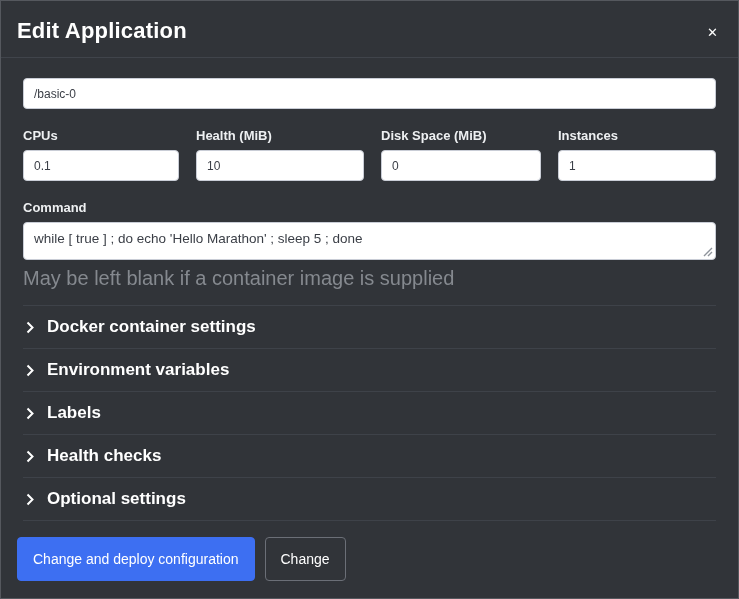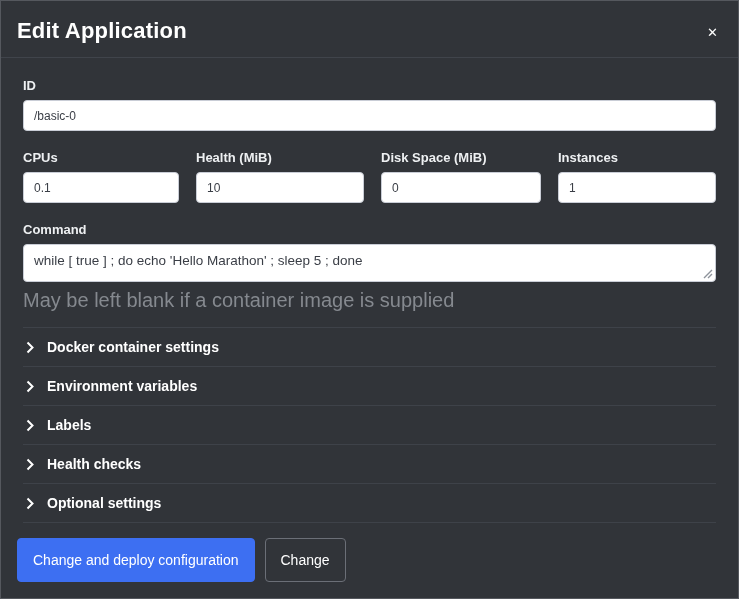--- a/index.html
+++ b/index.html
@@ -90,7 +90,6 @@
   <div class="modal-body">
 
     <div class="field">
-      <label>ID</label>
       <input class="text-input" type="text" value="/basic-0" style="">
     </div>
 

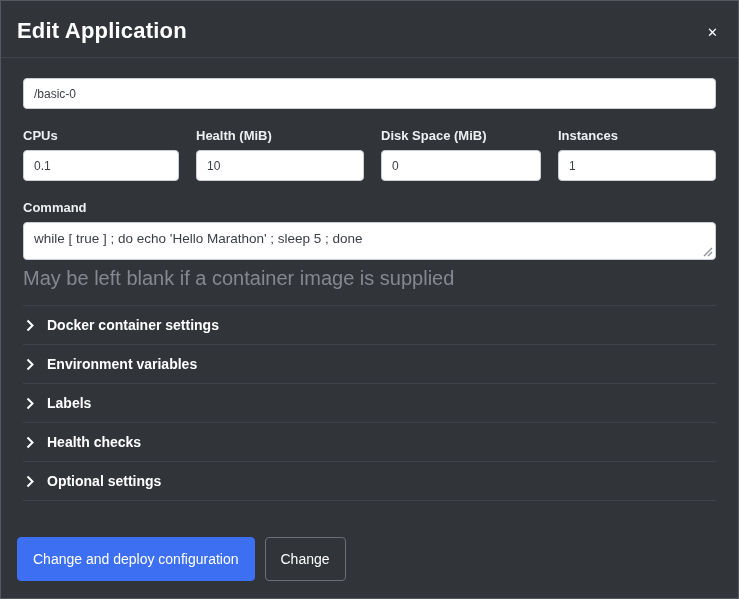--- a/index.html
+++ b/index.html
@@ -66,7 +66,7 @@
     border-bottom: 1px solid #3e4249;
     cursor: pointer;
   }
-  .section-label { font-size: 14px; font-weight: 700; color: #ffffff; }
+  .section-label { font-size: 17px; font-weight: 700; color: #ffffff; }
   .chev { display: inline-flex; line-height: 0; }
   
   .modal-footer {

